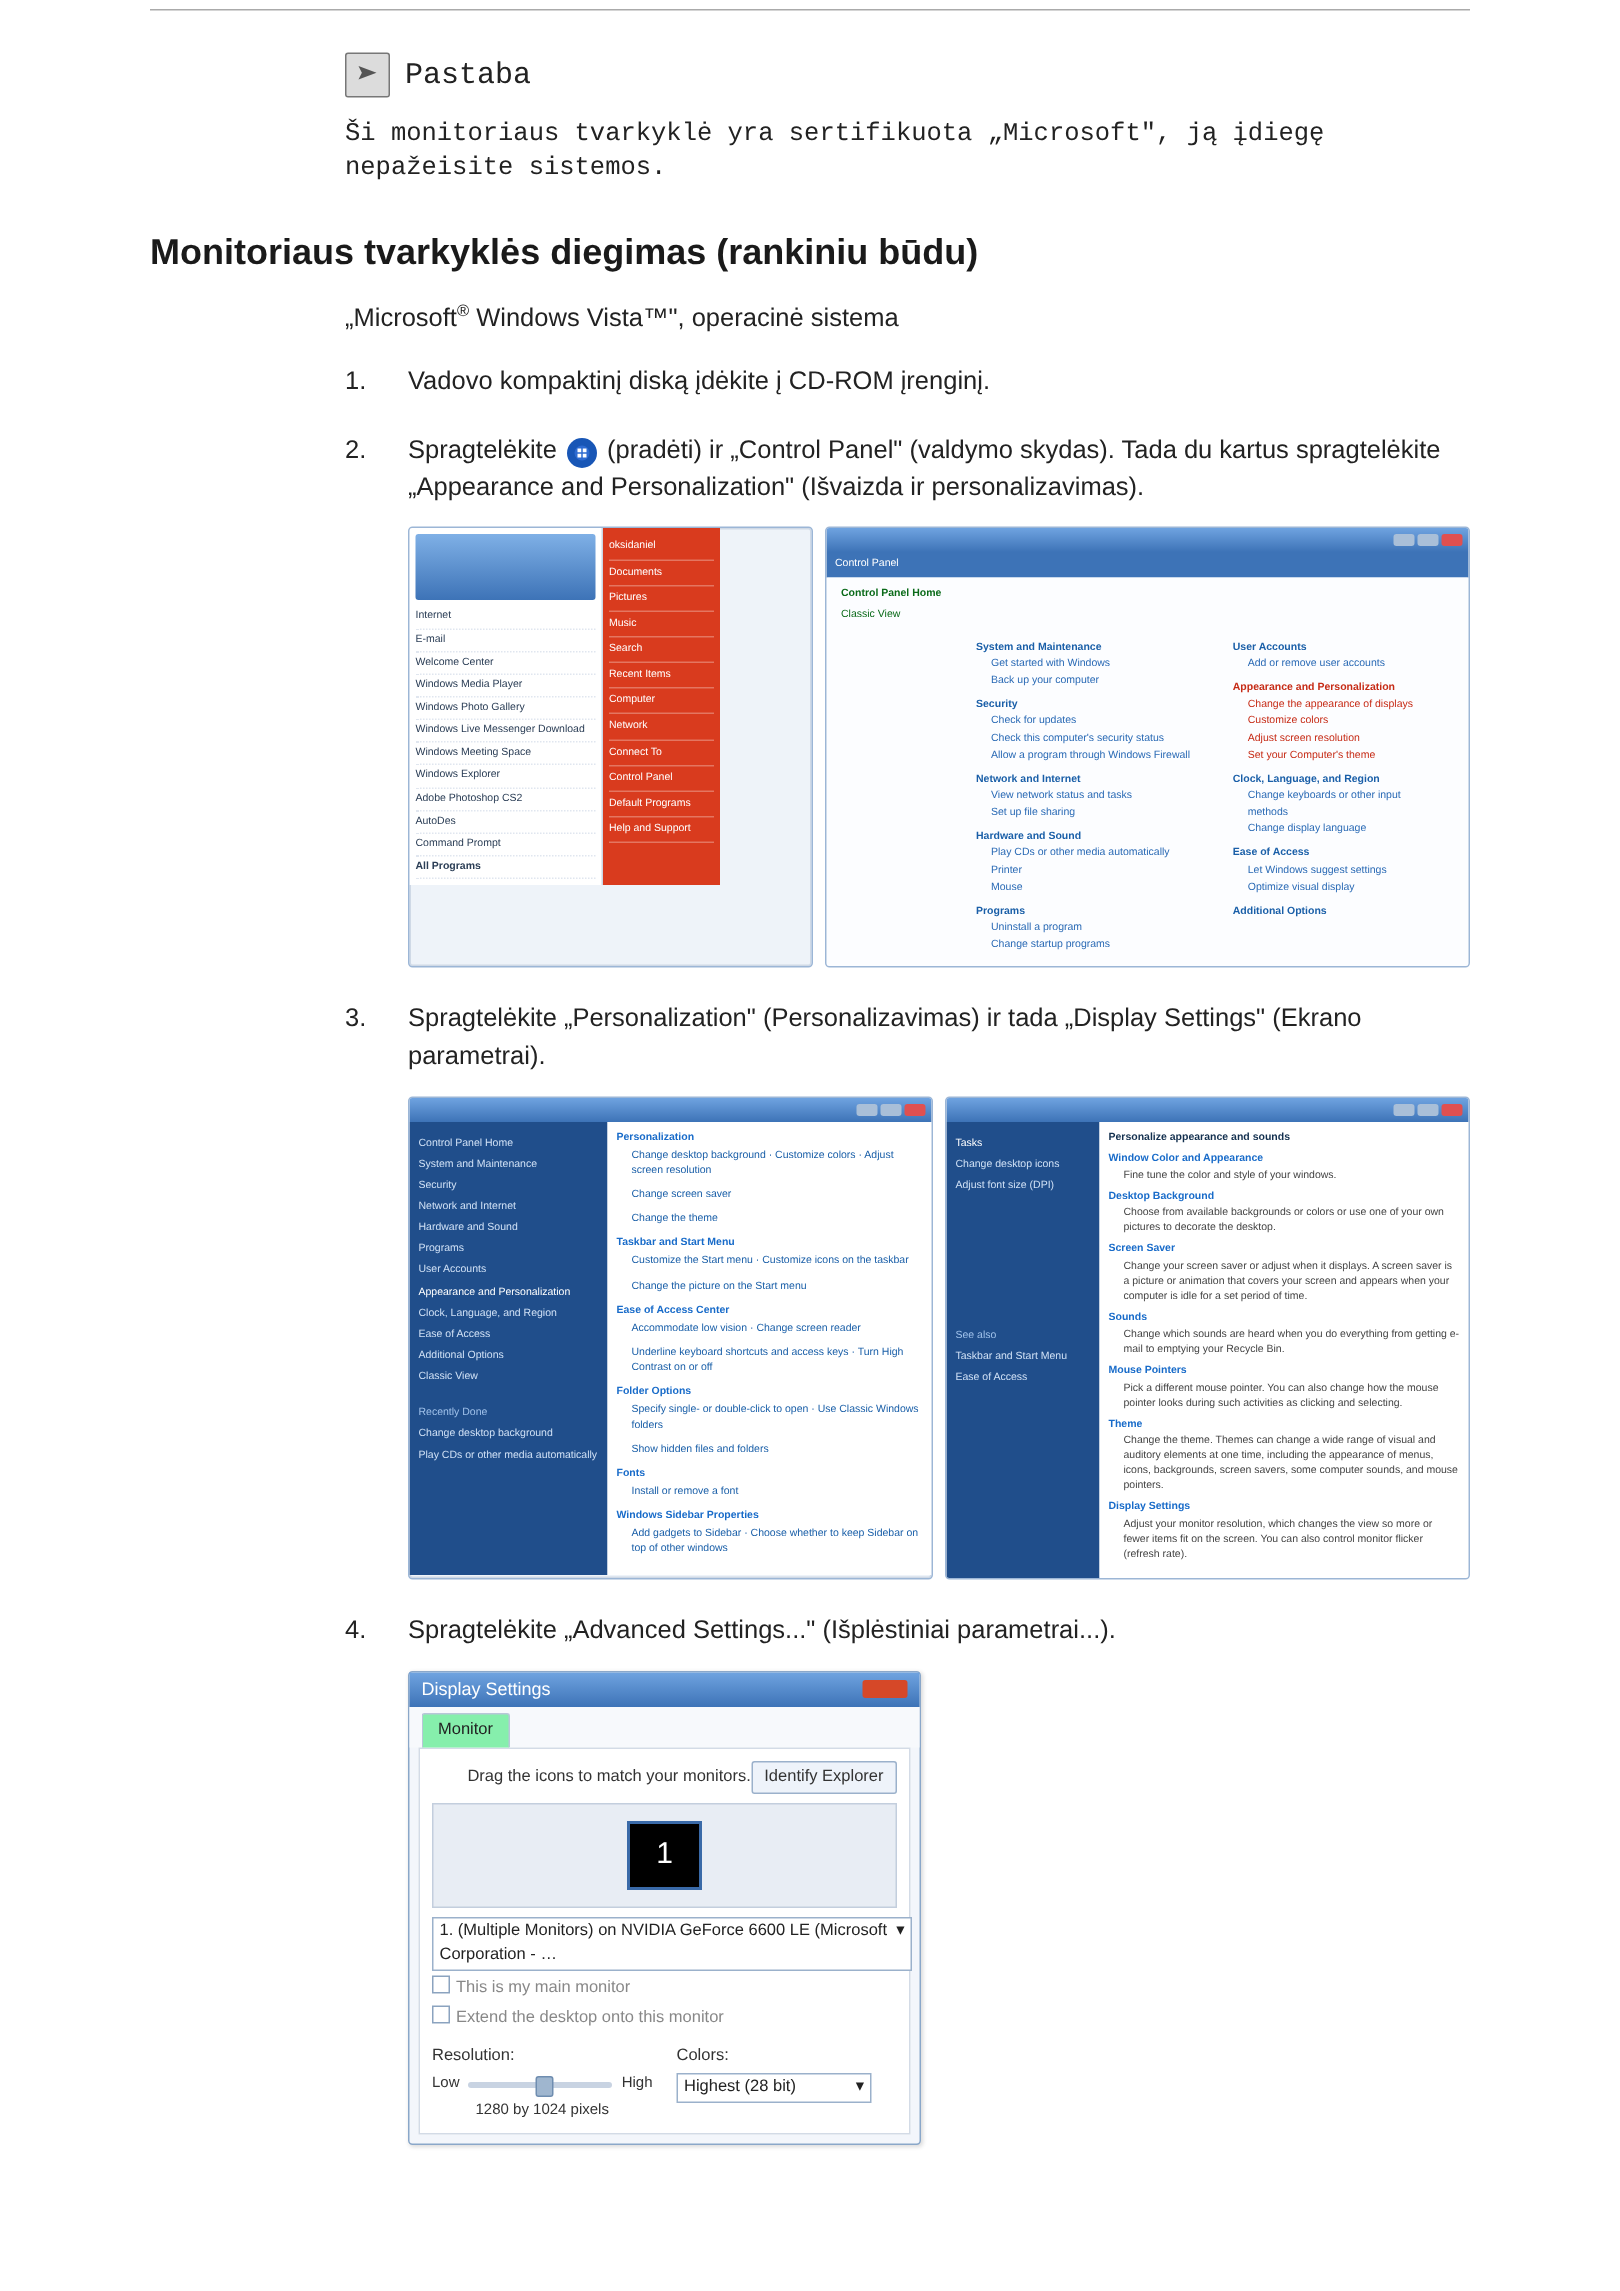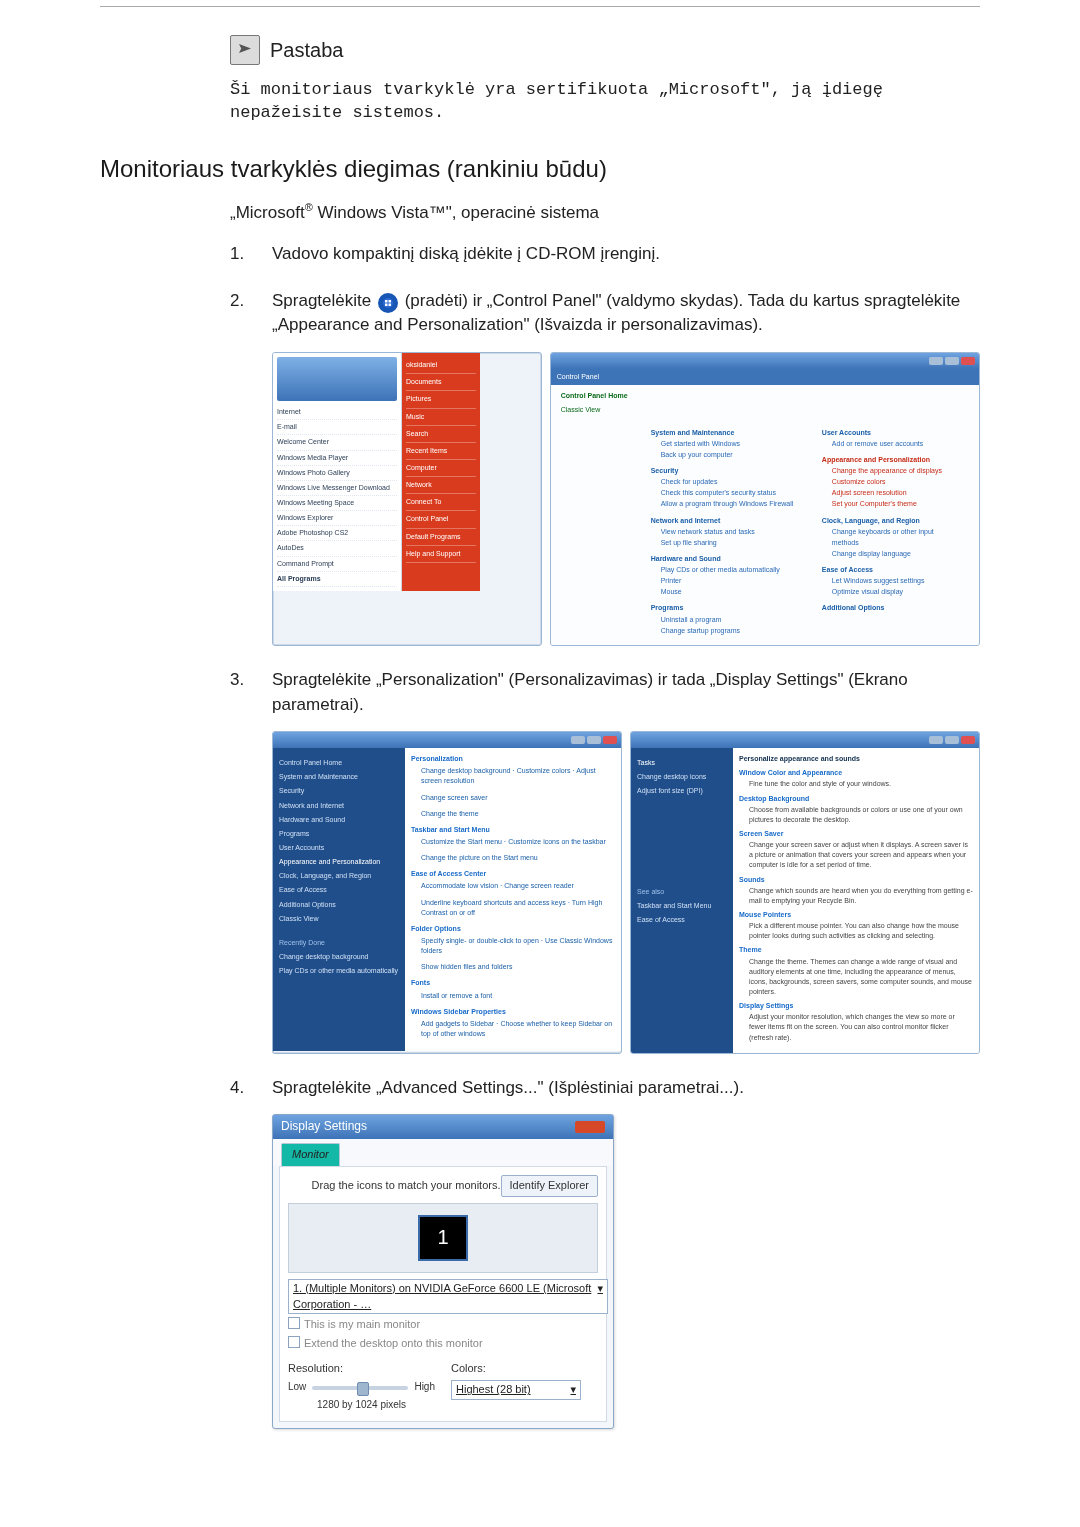--- a/index.html
+++ b/index.html
@@ -37,6 +37,7 @@
     align-items:center;
     gap:10px;
     margin-bottom:14px;
+    font-family:Liberation Mono, monospace;
   }
   .note-icon{
     width:28px;height:28px;

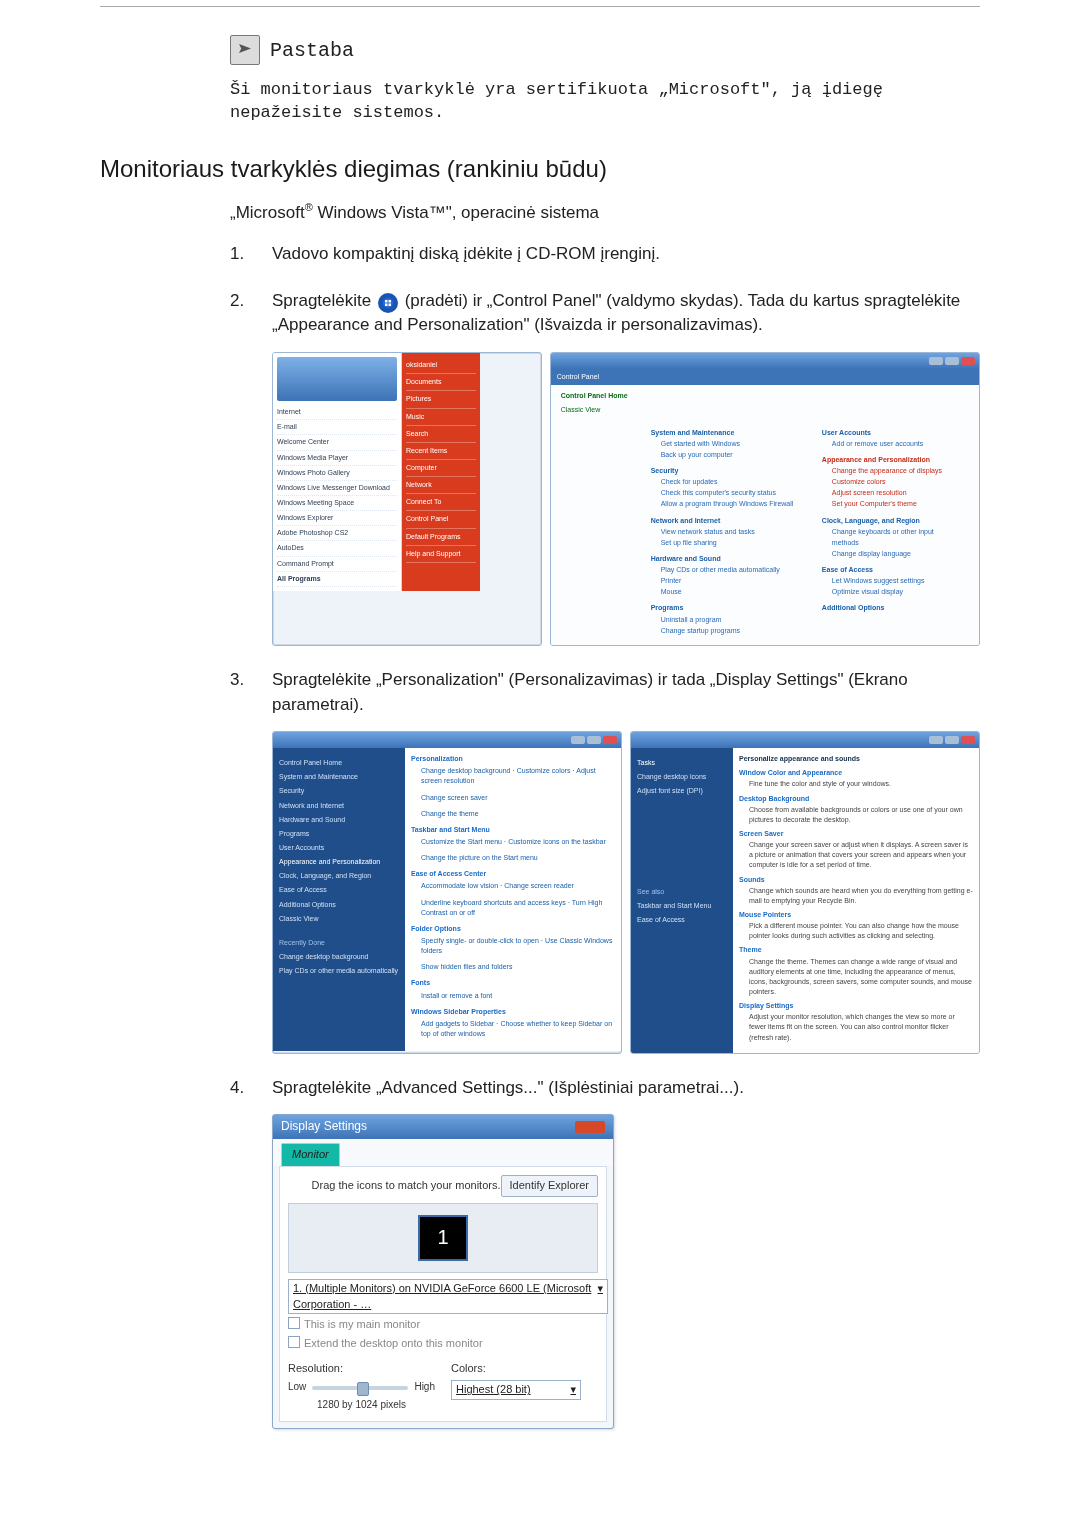--- a/index.html
+++ b/index.html
@@ -59,7 +59,7 @@
   }
   h2.section{
     font-size:24px;
-    font-weight:normal;
+    font-weight:bold;
     color:#1a1a1a;
     margin:30px 0 12px 0;
   }

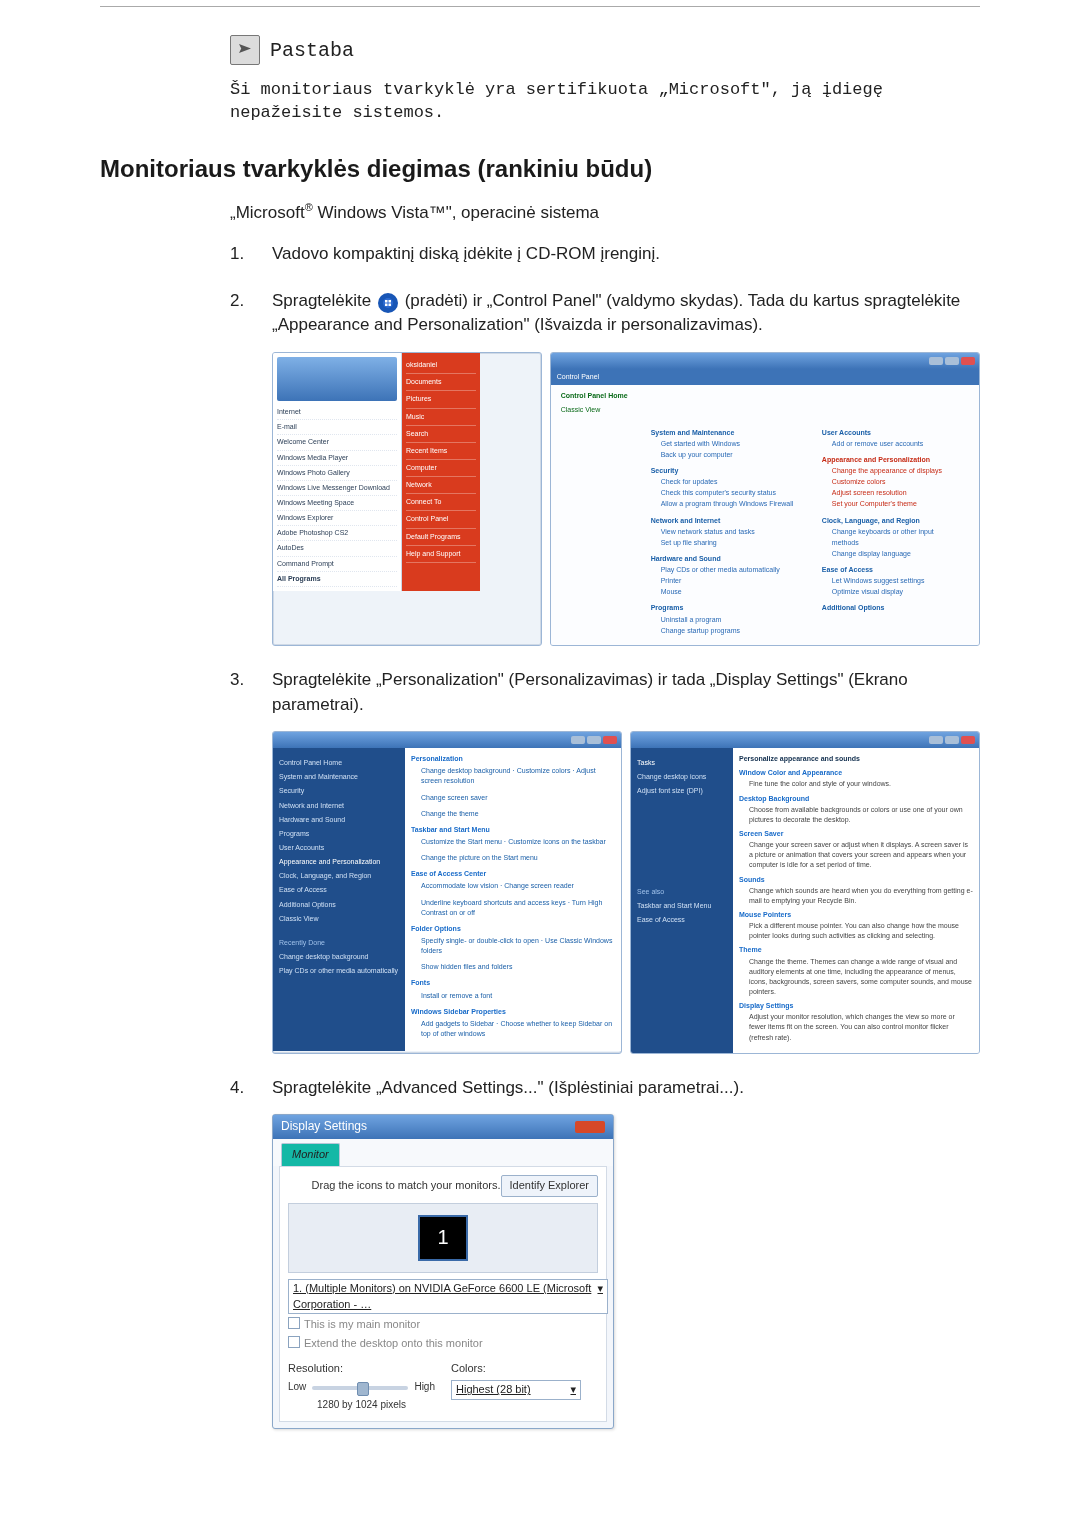--- a/index.html
+++ b/index.html
@@ -172,7 +172,7 @@
     width:30px;height:12px;background:#d64828;border-radius:2px;
   }
   .dlg-tabs{background:#f7f9fc;padding:4px 8px 0 8px;font-size:11px;}
-  .dlg-tab{display:inline-block;padding:3px 10px;border:1px solid #b8c6d8;border-bottom:none;background:#14b8a6;border-radius:2px 2px 0 0;font-style:italic;}
+  .dlg-tab{display:inline-block;padding:3px 10px;border:1px solid #b8c6d8;border-bottom:none;background:#86efac;border-radius:2px 2px 0 0;}
   .dlg-body{background:#fff;border:1px solid #d3dbe6;margin:0 6px 6px 6px;padding:8px;}
   .dlg-drag{font-size:11px;color:#333;margin-bottom:6px;display:flex;justify-content:flex-end;align-items:center;}
   .dlg-btn{

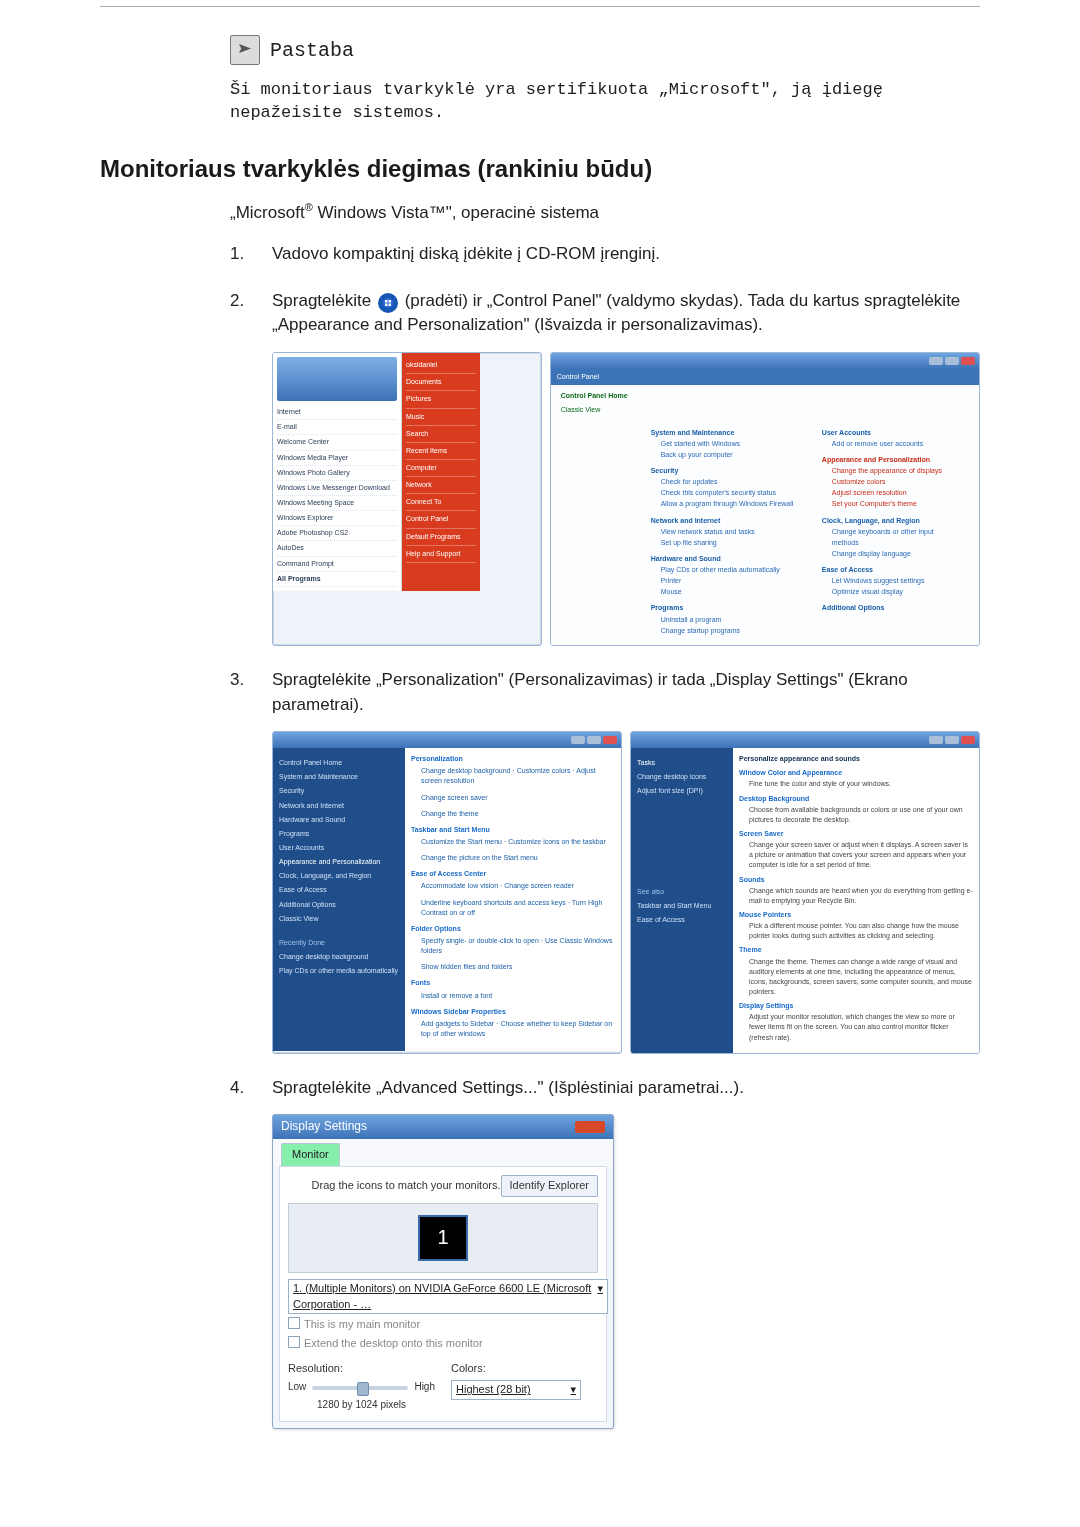--- a/index.html
+++ b/index.html
@@ -193,7 +193,7 @@
   .thumb{position:absolute;top:-4px;left:46%;width:10px;height:12px;background:#9fb6cf;border:1px solid #6f8db0;border-radius:2px;}
   .dlg-two{display:flex;gap:16px;}
   .dlg-half{flex:1;}
-  .select{border:1px solid #9bb1cb;background:#fff;padding:1px 4px;font-size:11px;width:120px;display:flex;justify-content:space-between;text-decoration:underline;}
+  .select{border:1px solid #9bb1cb;background:#fff;padding:1px 4px;font-size:11px;width:120px;display:flex;justify-content:space-between;}
 </style>
 </head>
 <body>

